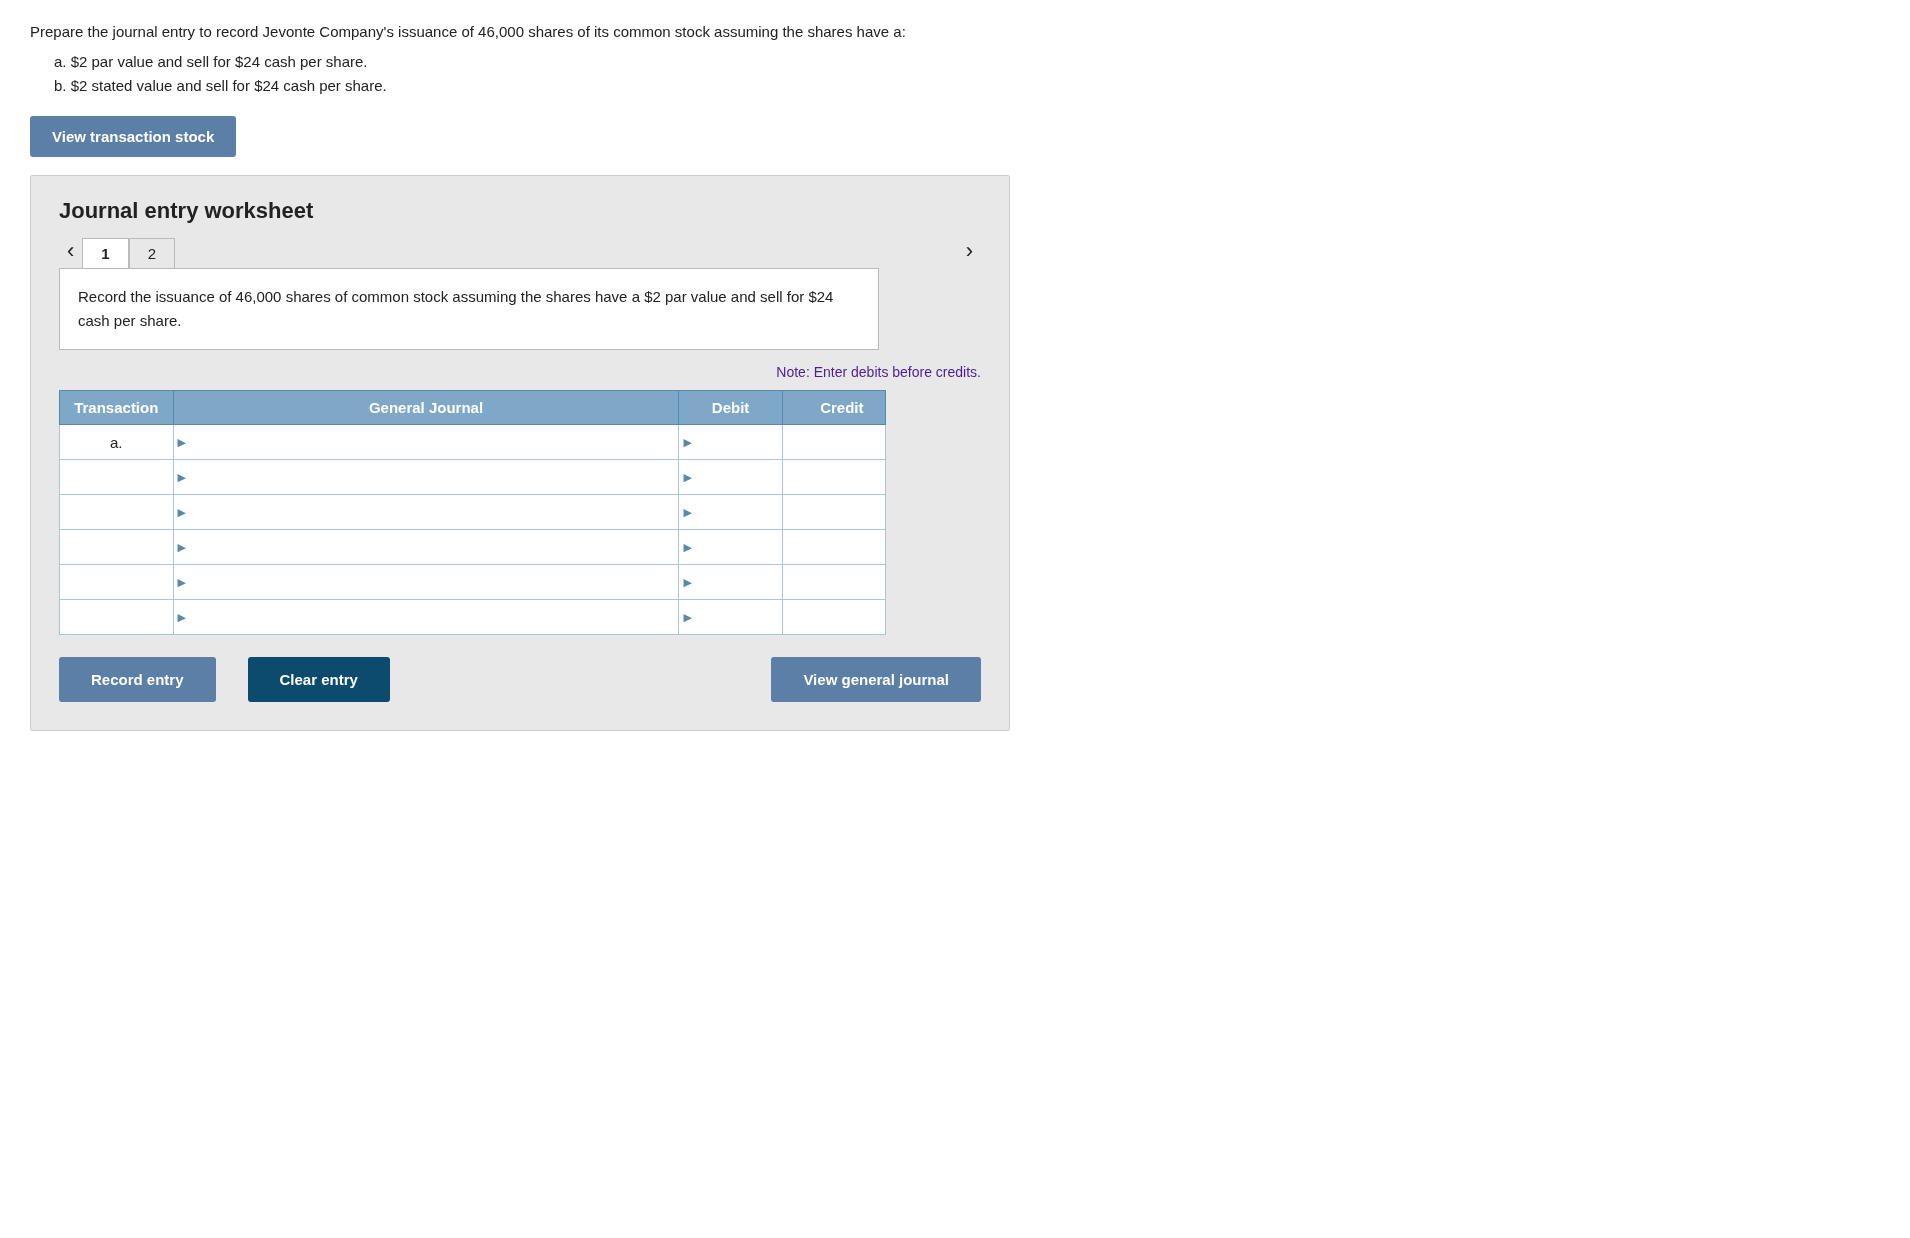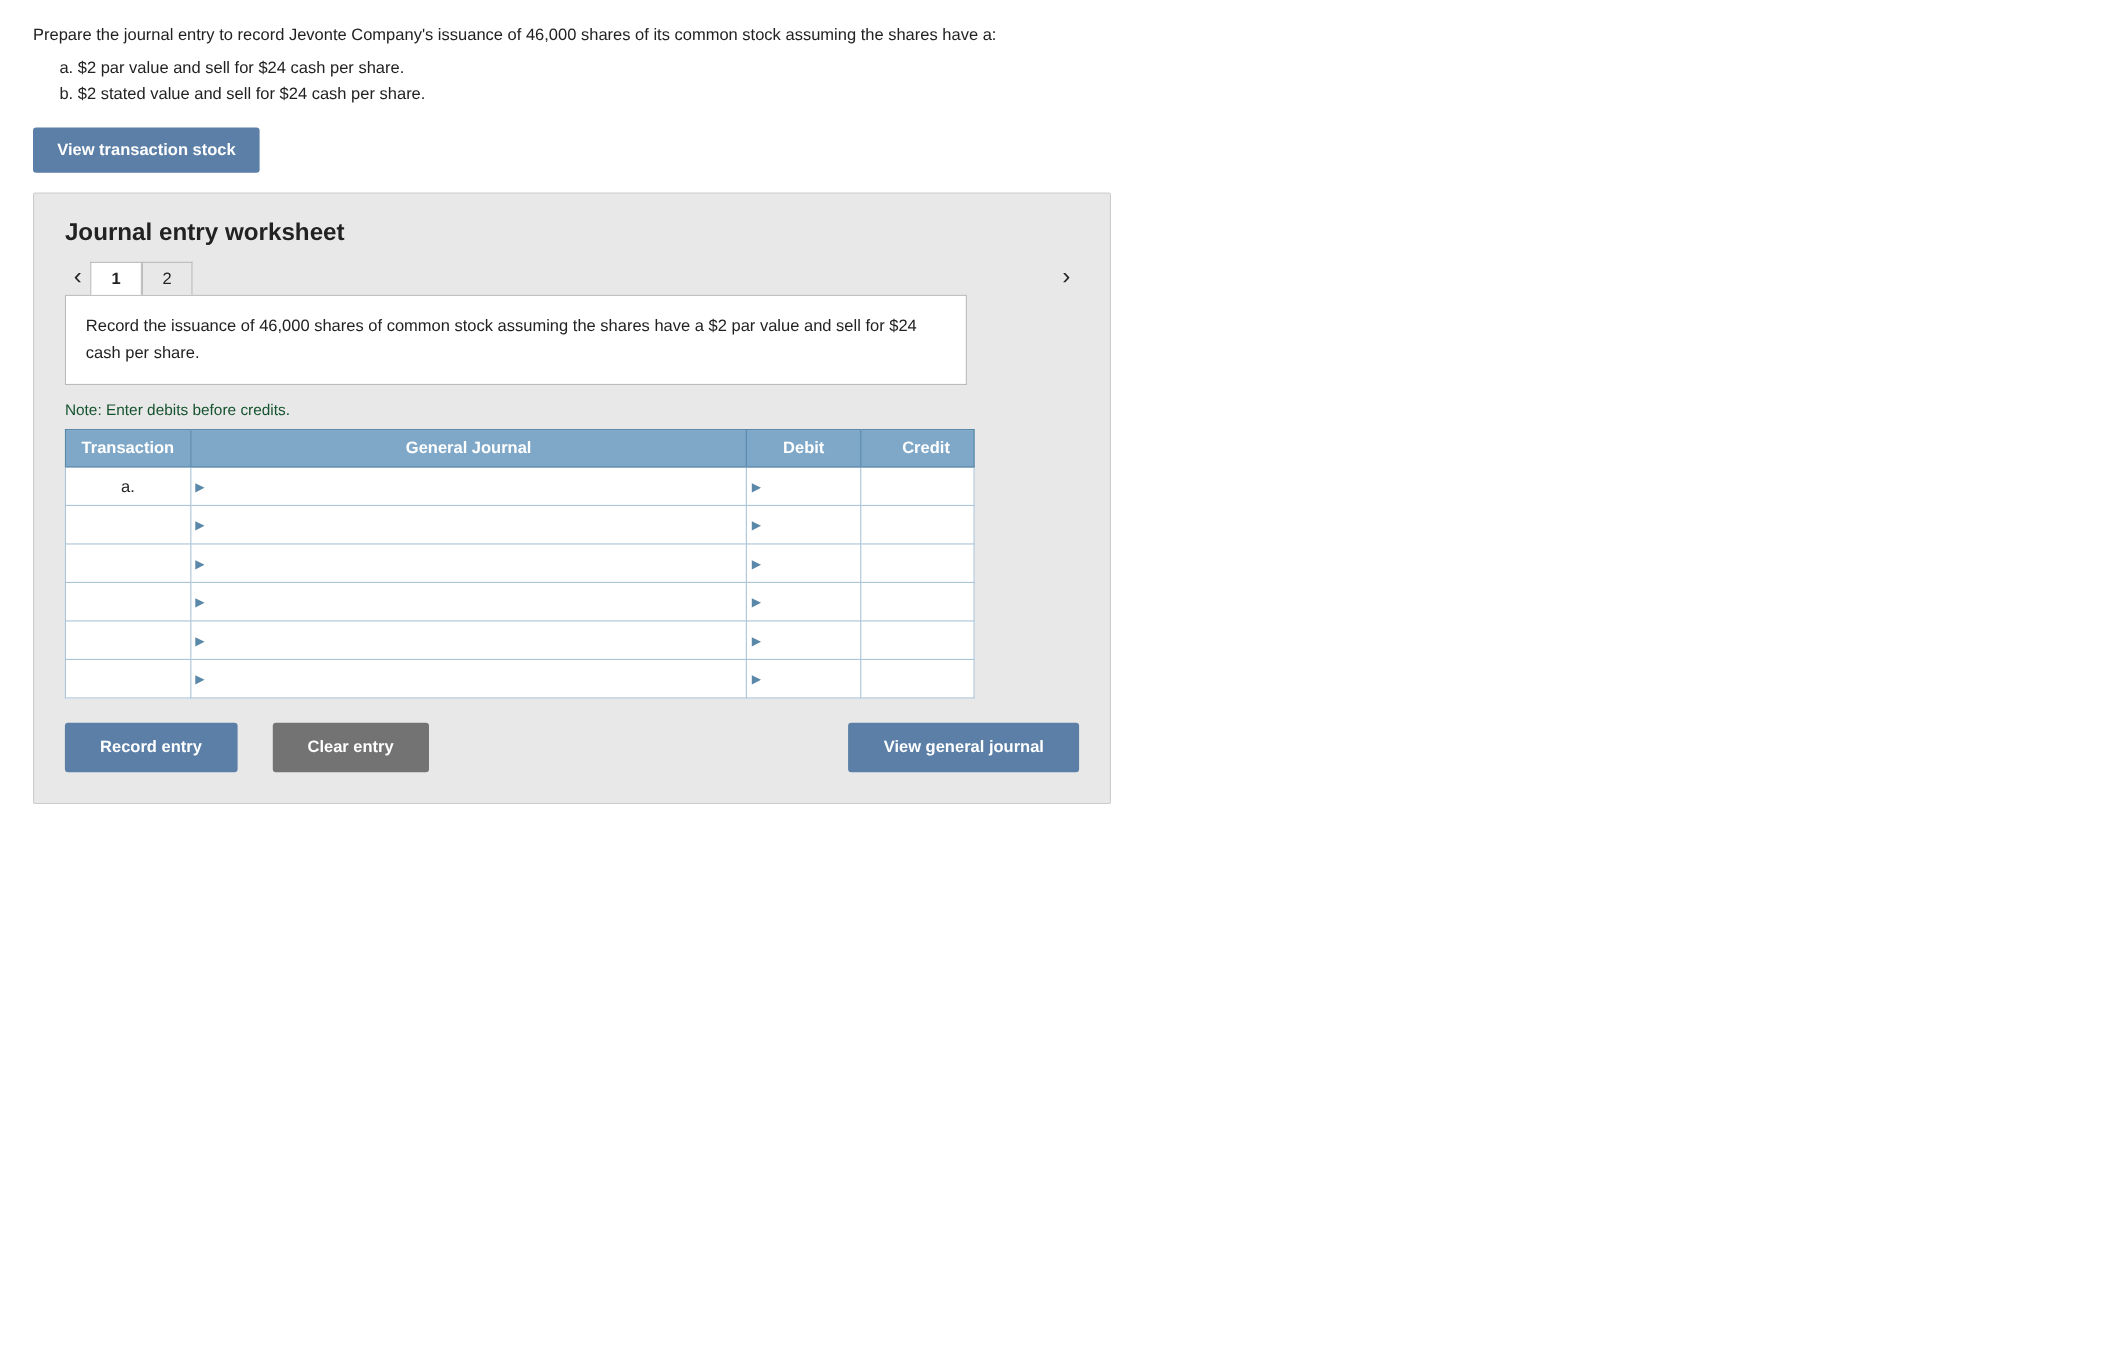--- a/index.html
+++ b/index.html
@@ -90,9 +90,10 @@
       max-width: 820px;
     }
     .note-text {
-      color: #14532d;
+      color: #4c1d95;
       font-size: 14px;
       margin-bottom: 10px;
+      text-align: right;
     }
     .journal-table {
       border-collapse: collapse;

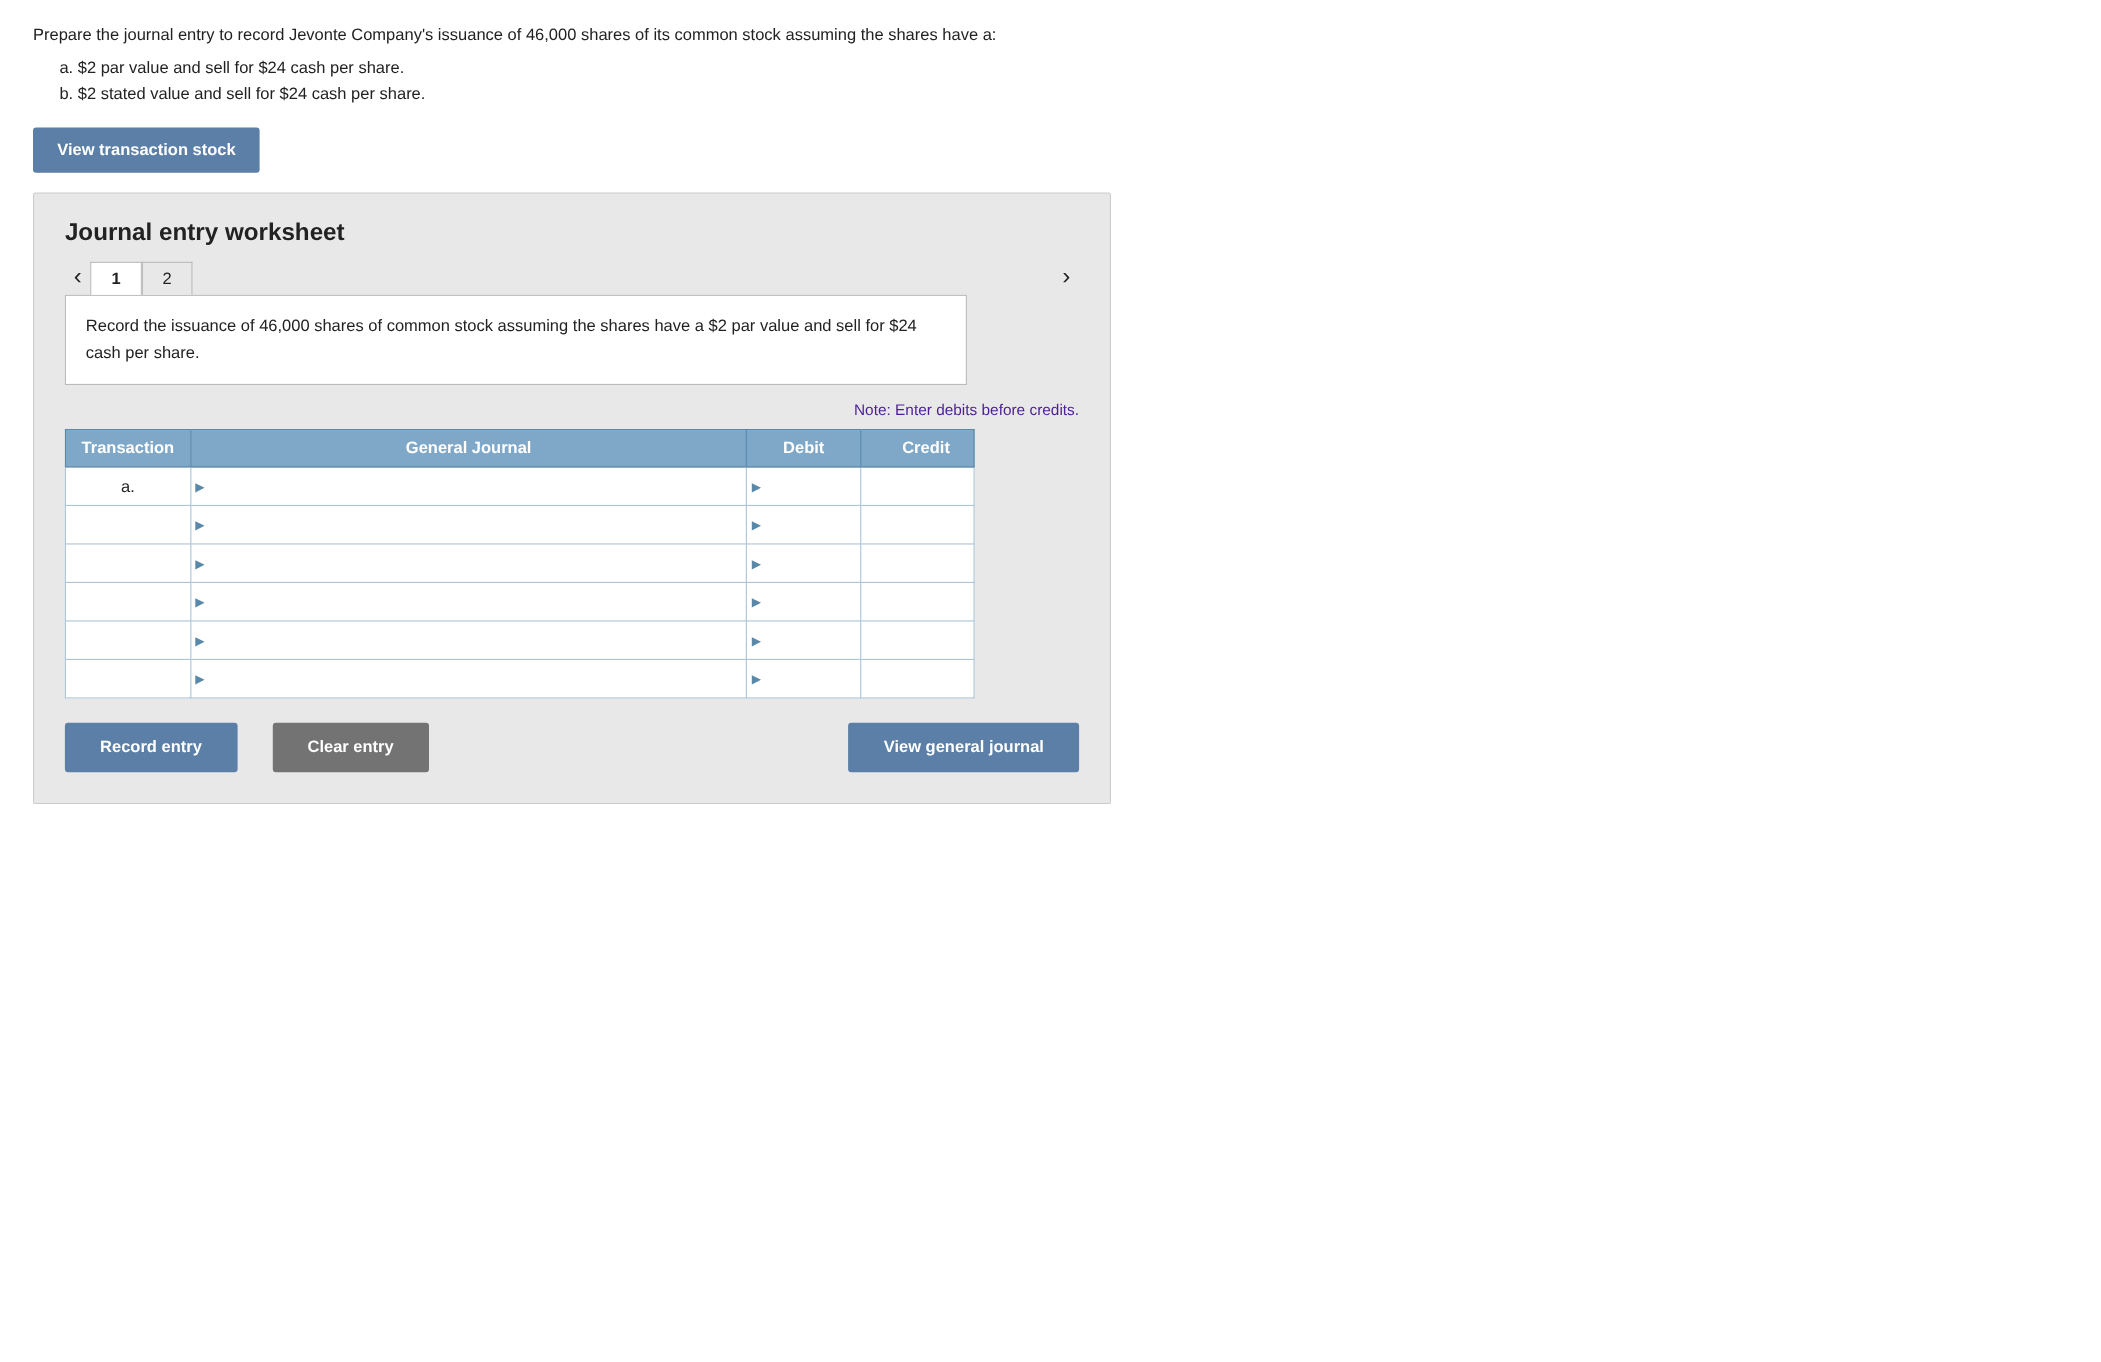--- a/index.html
+++ b/index.html
@@ -181,7 +181,7 @@
       margin-right: 32px;
     }
     .clear-btn {
-      background: #737373;
+      background: #0c4a6e;
       color: #fff;
       border: none;
       padding: 14px 32px;

